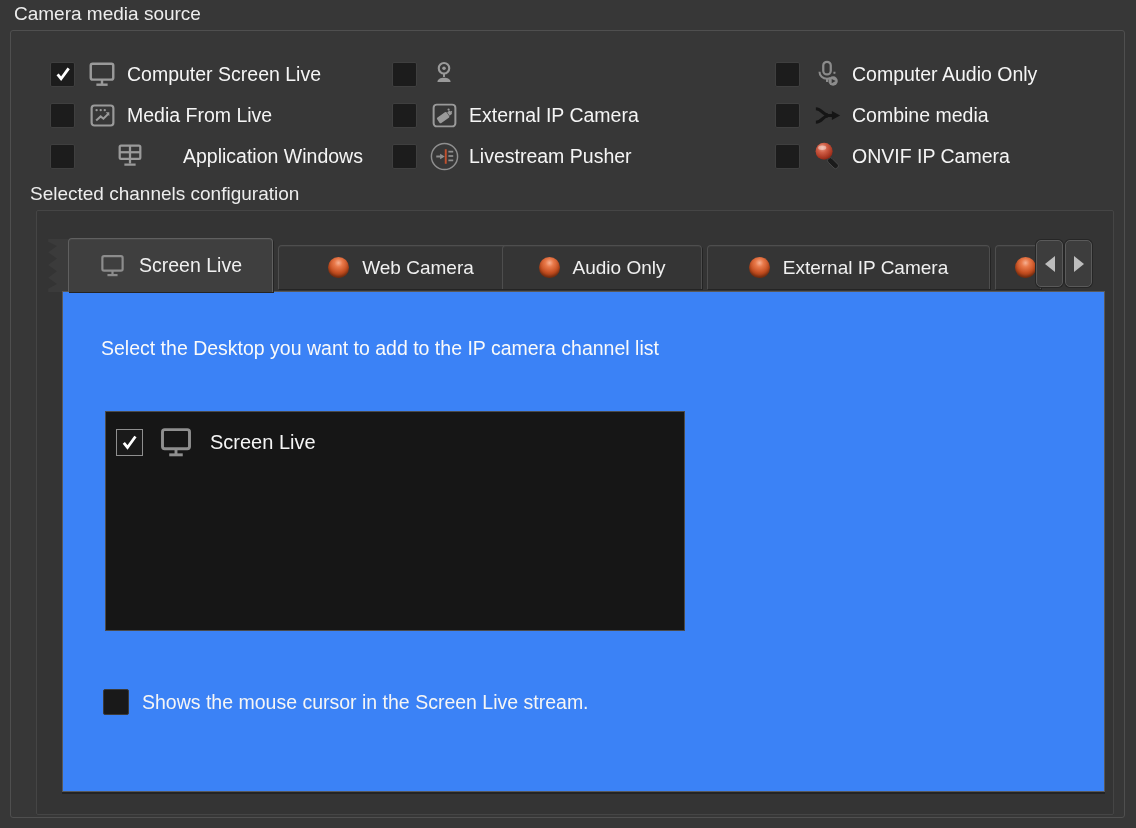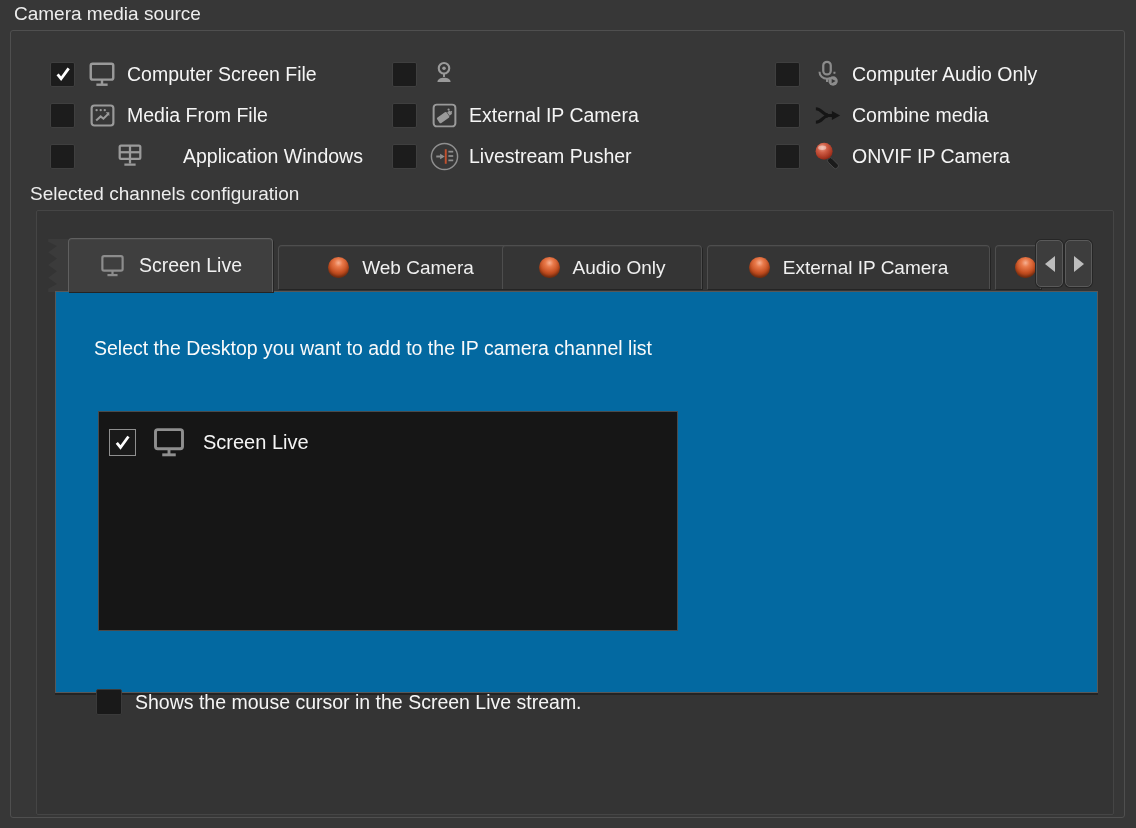--- a/index.html
+++ b/index.html
@@ -132,7 +132,7 @@
         <line x1="10" y1="27.4" x2="22" y2="27.4" stroke="currentColor" stroke-width="2.6"></line>
       </svg>
   </span>
-  <span class="src-lbl">Computer Screen File</span>
+  <span class="src-lbl">Computer Screen Live</span>
 </div>
 
 <div class="abs src-row" style="left:50px;top:99px;">

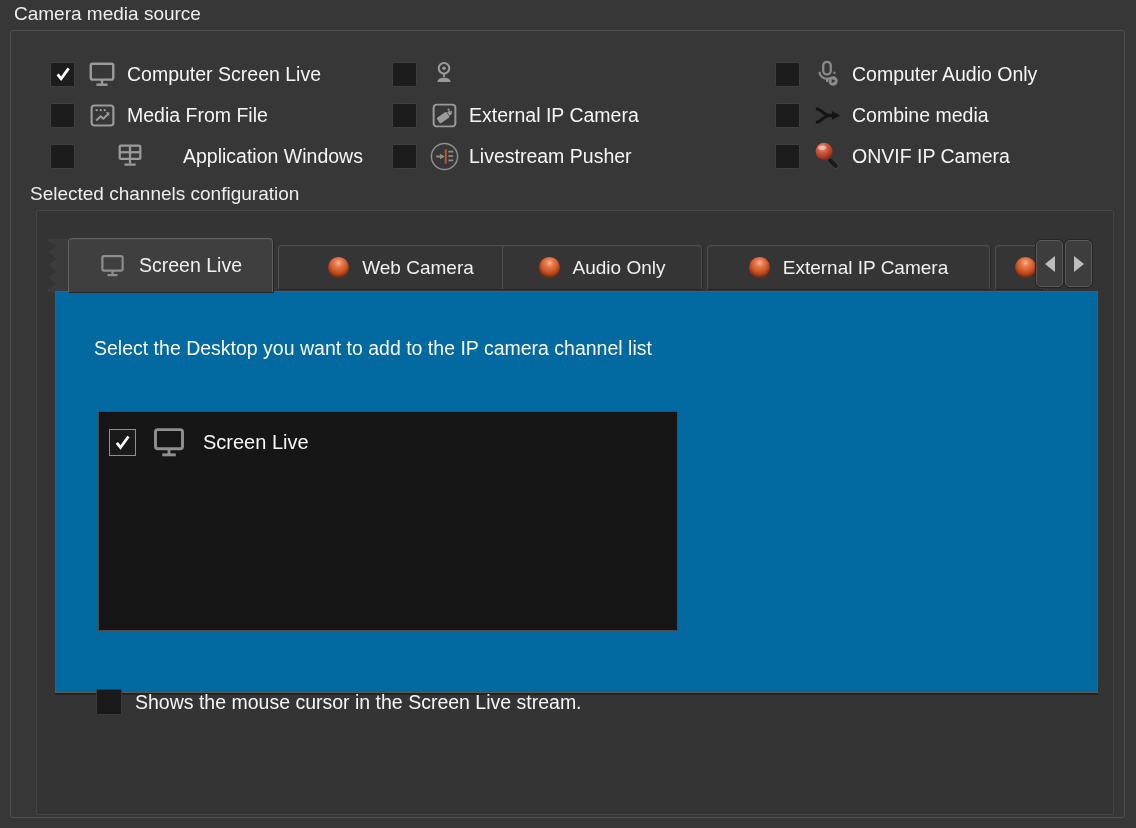--- a/index.html
+++ b/index.html
@@ -149,7 +149,7 @@
         <path d="M19.5 12.5h4v4z" fill="currentColor"></path>
       </svg>
   </span>
-  <span class="src-lbl">Media From File</span>
+  <span class="src-lbl">Media From Live</span>
 </div>
 
 <div class="abs src-row" style="left:50px;top:140px;gap:28px;">

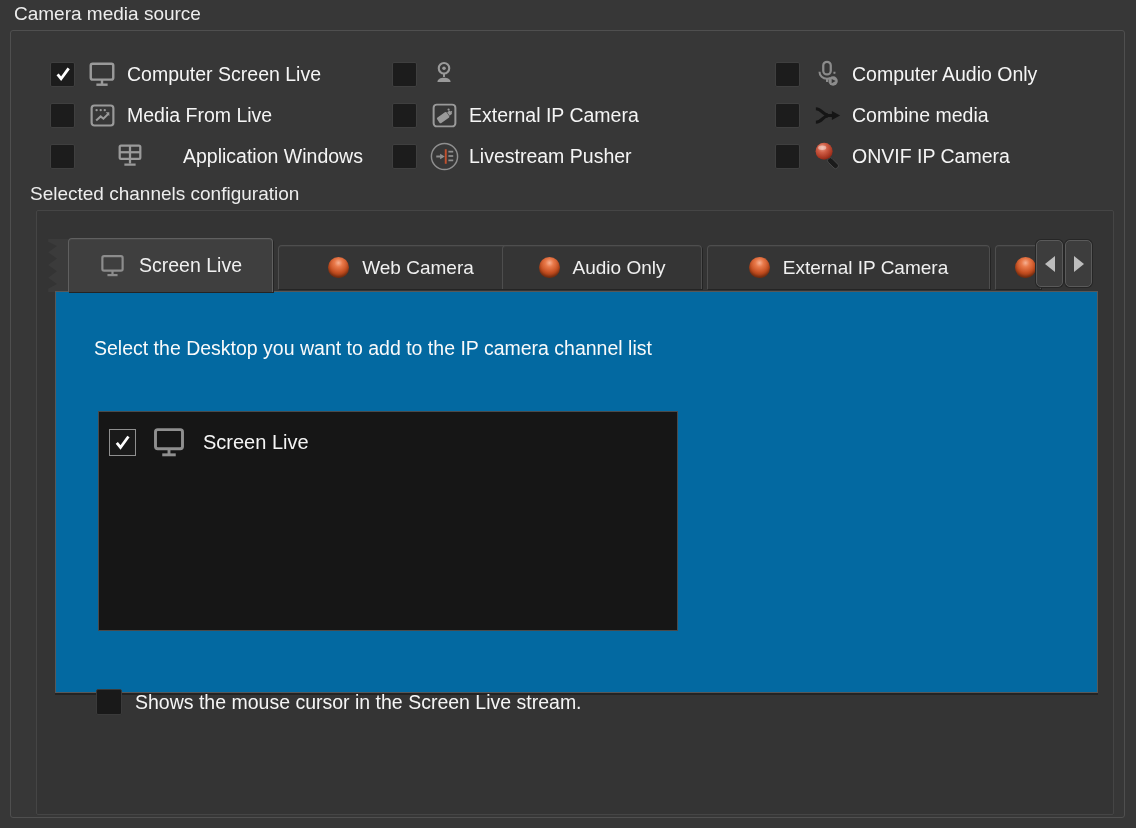--- a/index.html
+++ b/index.html
@@ -76,8 +76,8 @@
 
   
   .content-panel{
-    left:55px;top:291px;width:1043px;height:402px;z-index:2;
-    background:#0369a1;border:1px solid #585858;box-sizing:border-box;
+    left:62px;top:291px;width:1043px;height:501px;z-index:2;
+    background:#3b82f6;border:1px solid #585858;box-sizing:border-box;
     box-shadow:0 2px 0 rgba(15,15,15,.45);
   }
   .instruction{position:absolute;left:38px;top:45px;font-size:19.5px;color:#fafafa;white-space:nowrap;}

